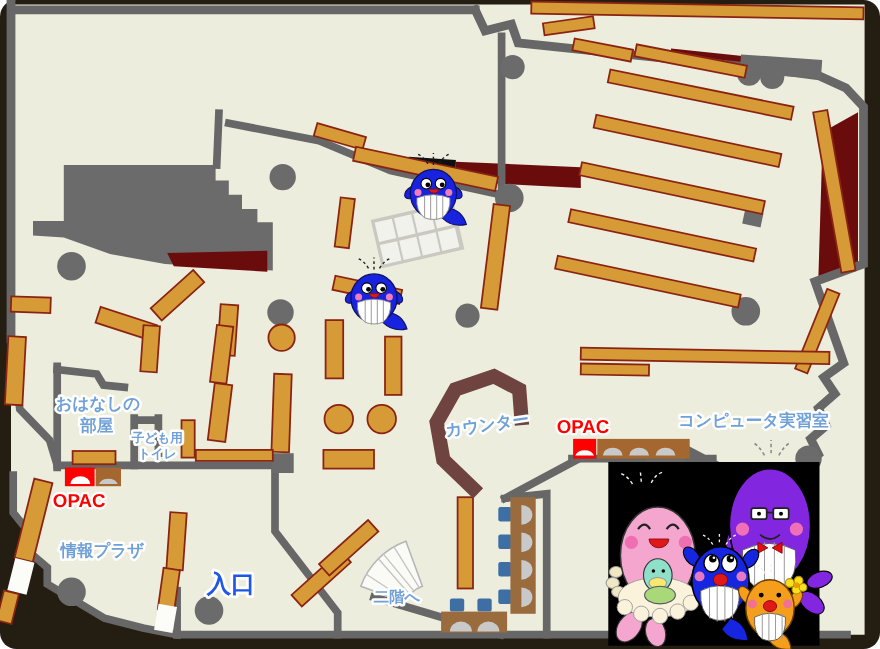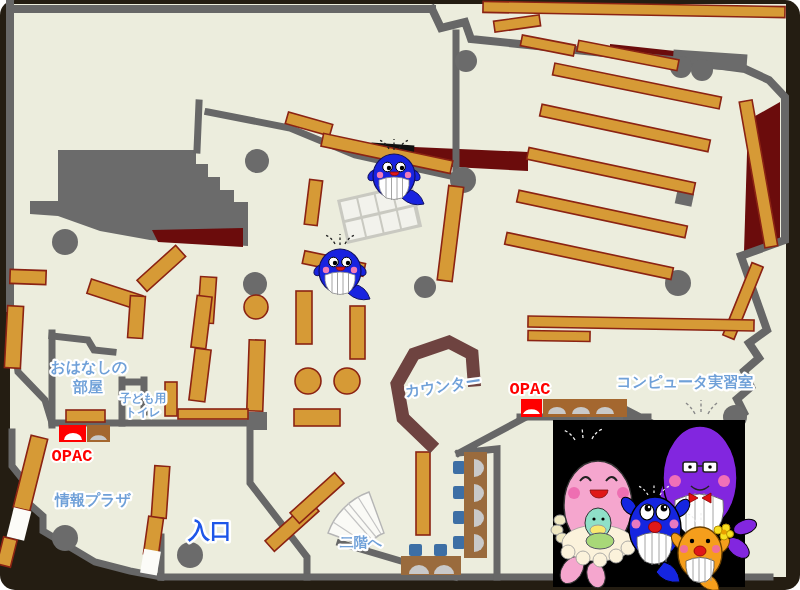--- a/index.html
+++ b/index.html
@@ -3,7 +3,7 @@
 <meta charset="utf-8">
 <style>
   html,body{margin:0;padding:0;background:#fff;}
-  .stage{width:800px;height:590px;position:relative;font-family:Liberation Mono, monospace;}
+  .stage{width:800px;height:590px;position:relative;font-family:Liberation Sans, sans-serif;}
   svg{display:block;}
   .wall{stroke:var(--wall);stroke-width:8;fill:none;stroke-linecap:square;}
   .wall-thin{stroke:var(--wall);stroke-width:7;fill:none;stroke-linecap:square;}

